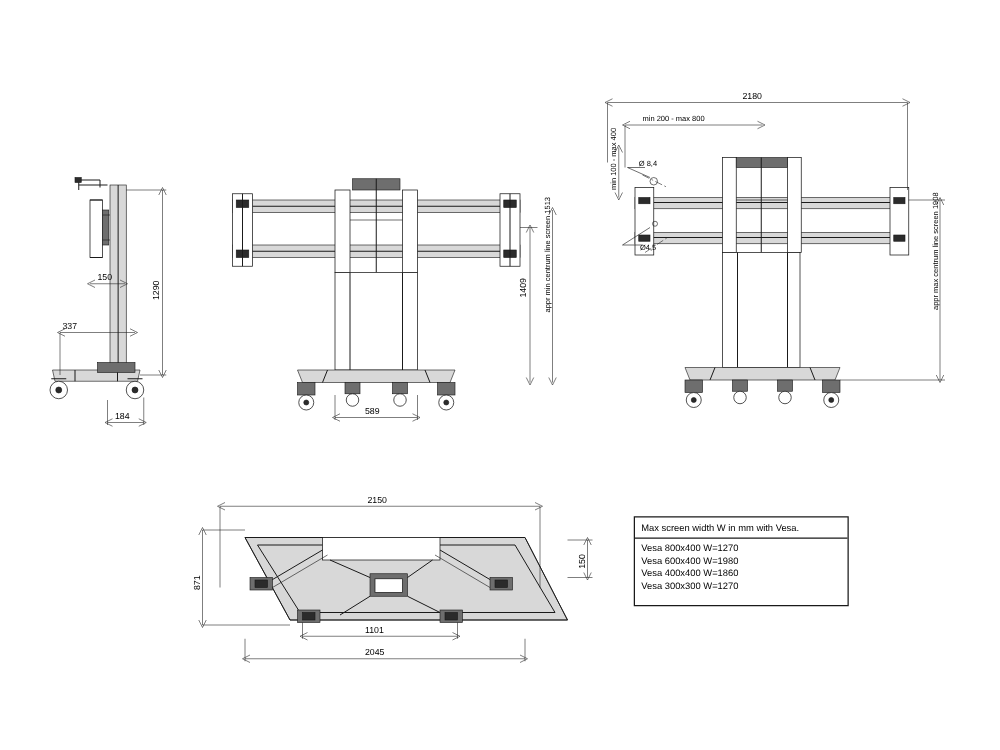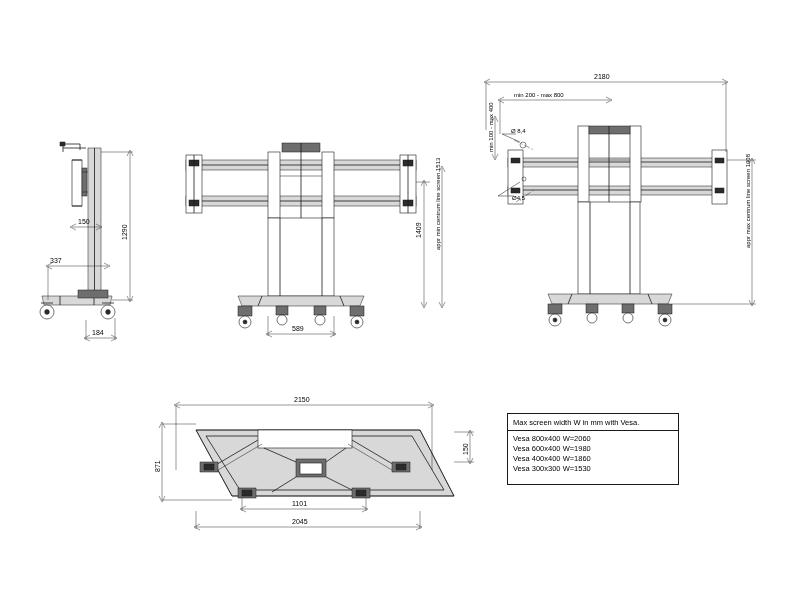--- a/index.html
+++ b/index.html
@@ -342,7 +342,7 @@
   <div class="legend-box" style="left:507px; top:413px; width:172px; height:72px;">
     <div class="legend-title">Max screen width W in mm with Vesa.</div>
     <div class="legend-rows">
-      <div class="legend-row">Vesa 800x400 W=2060</div>
+      <div class="legend-row">Vesa 800x400 W=1270</div>
       <div class="legend-row">Vesa 600x400 W=1980</div>
       <div class="legend-row">Vesa 400x400 W=1860</div>
       <div class="legend-row">Vesa 300x300 W=1530</div>

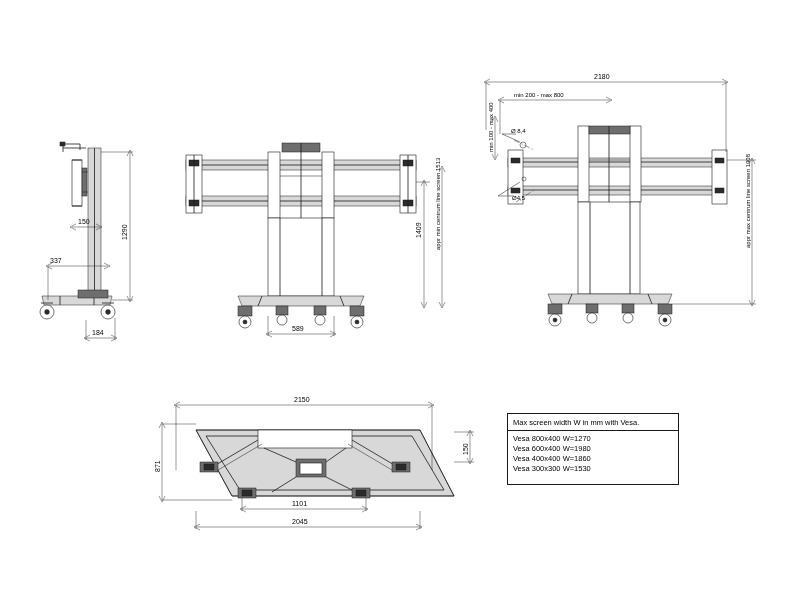--- a/index.html
+++ b/index.html
@@ -345,7 +345,7 @@
       <div class="legend-row">Vesa 800x400 W=1270</div>
       <div class="legend-row">Vesa 600x400 W=1980</div>
       <div class="legend-row">Vesa 400x400 W=1860</div>
-      <div class="legend-row">Vesa 300x300 W=1530</div>
+      <div class="legend-row">Vesa 300x300 W=1270</div>
     </div>
   </div>
 

